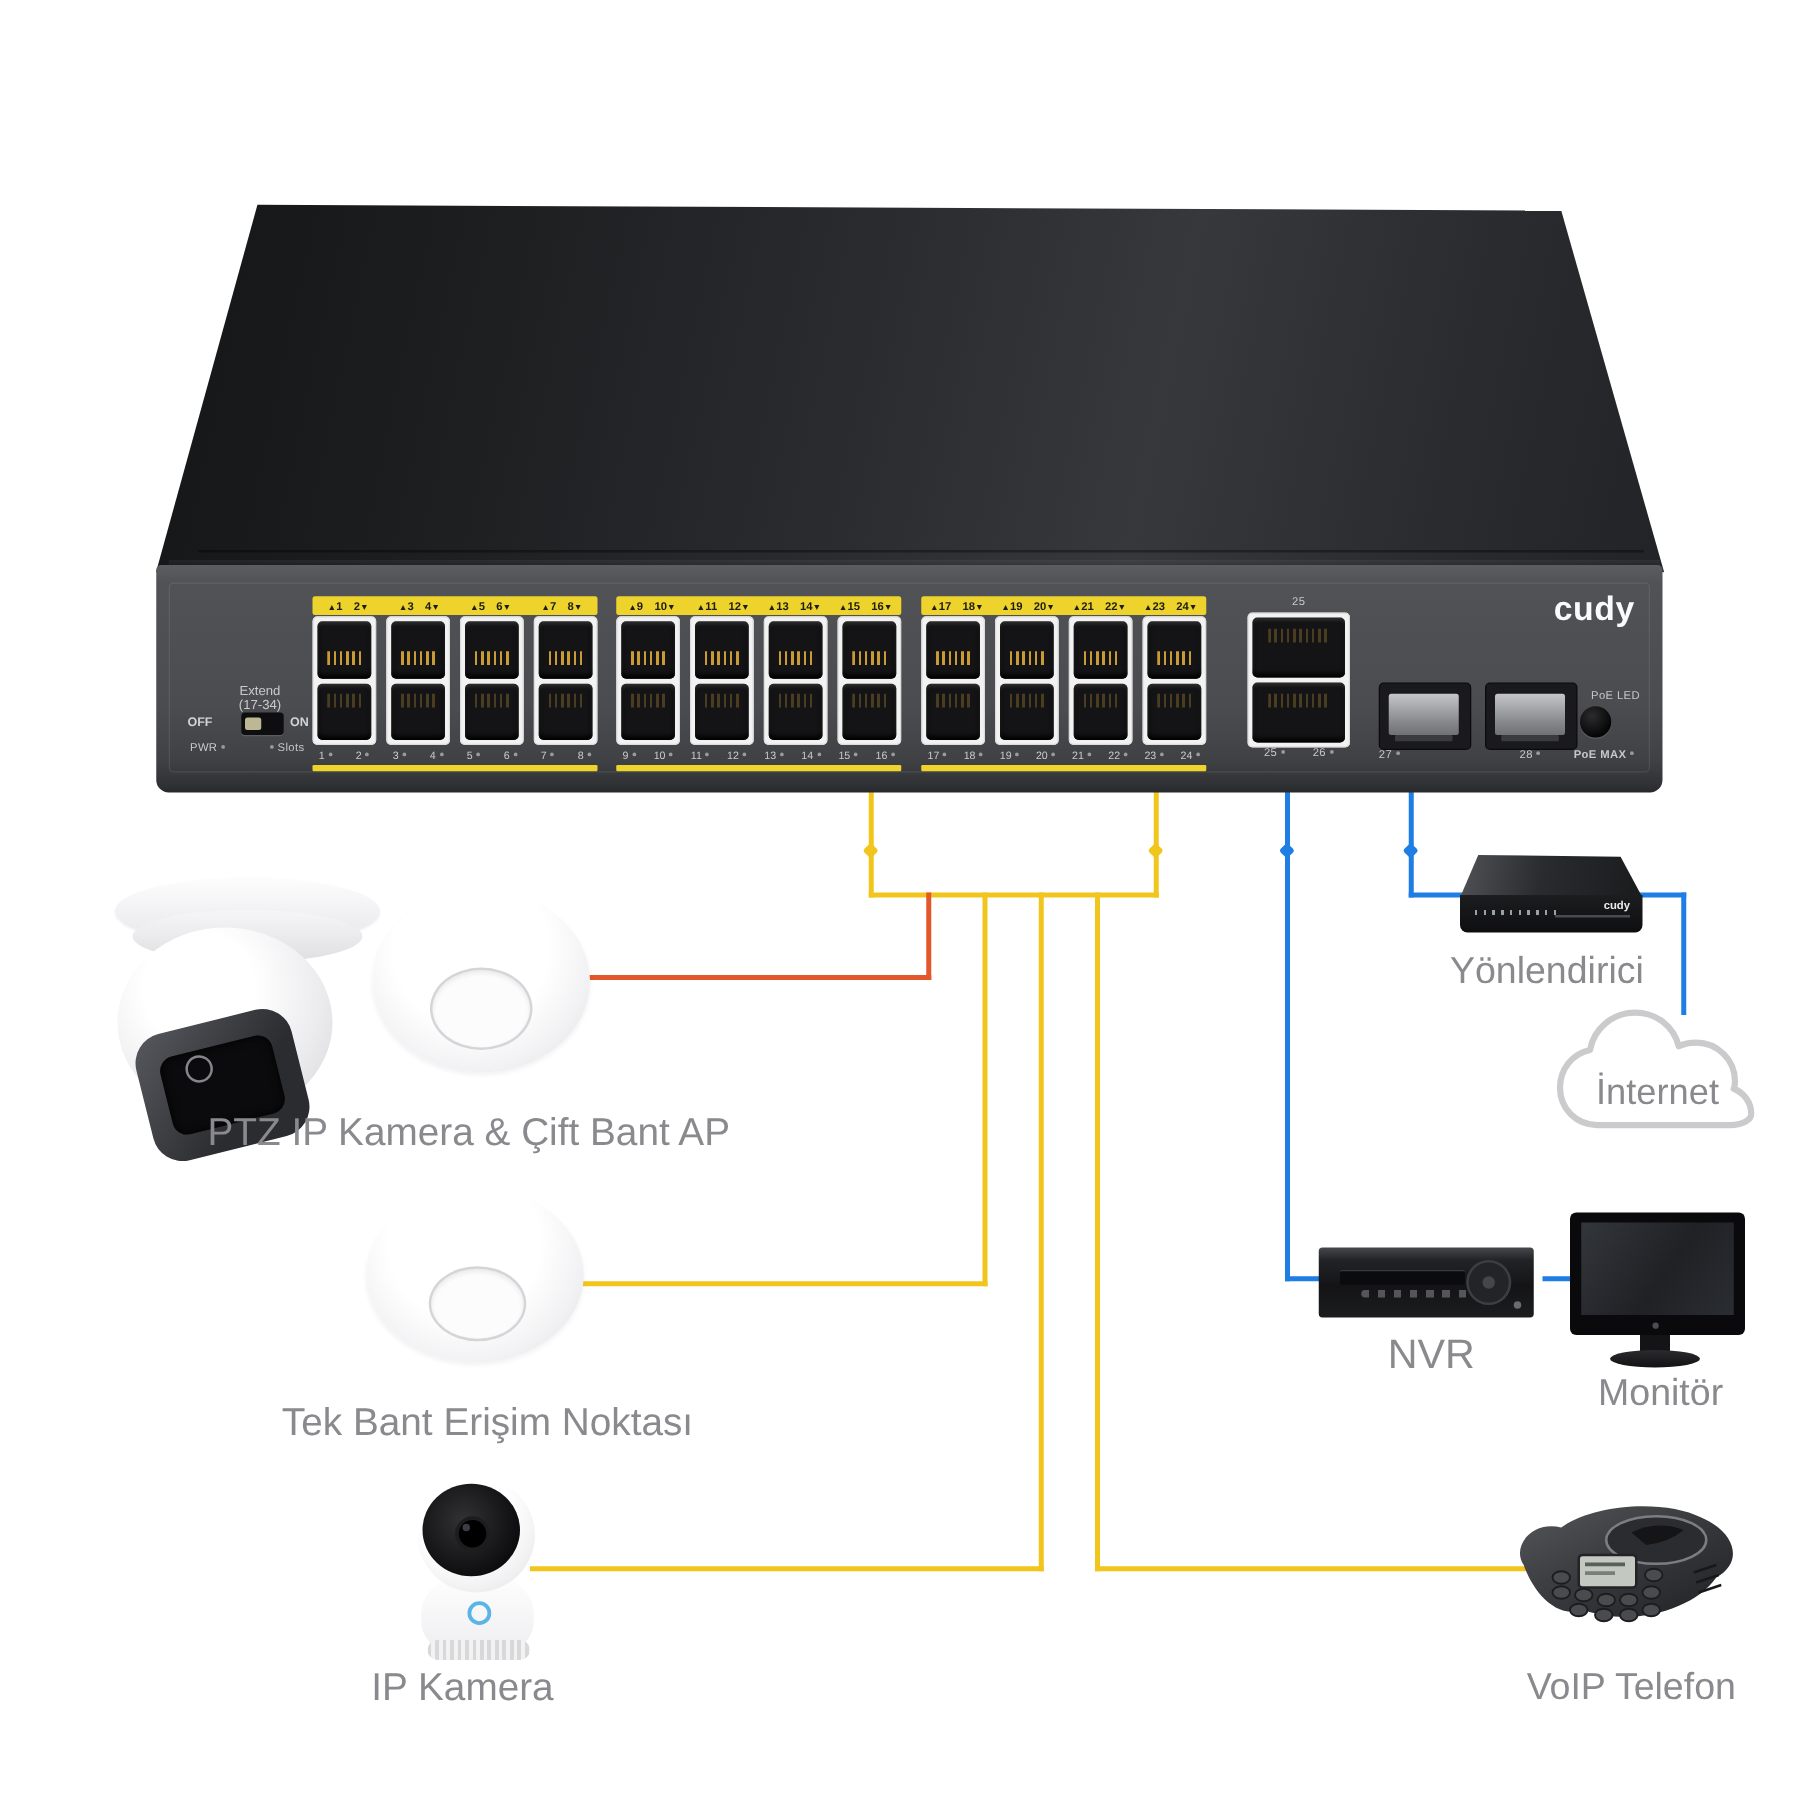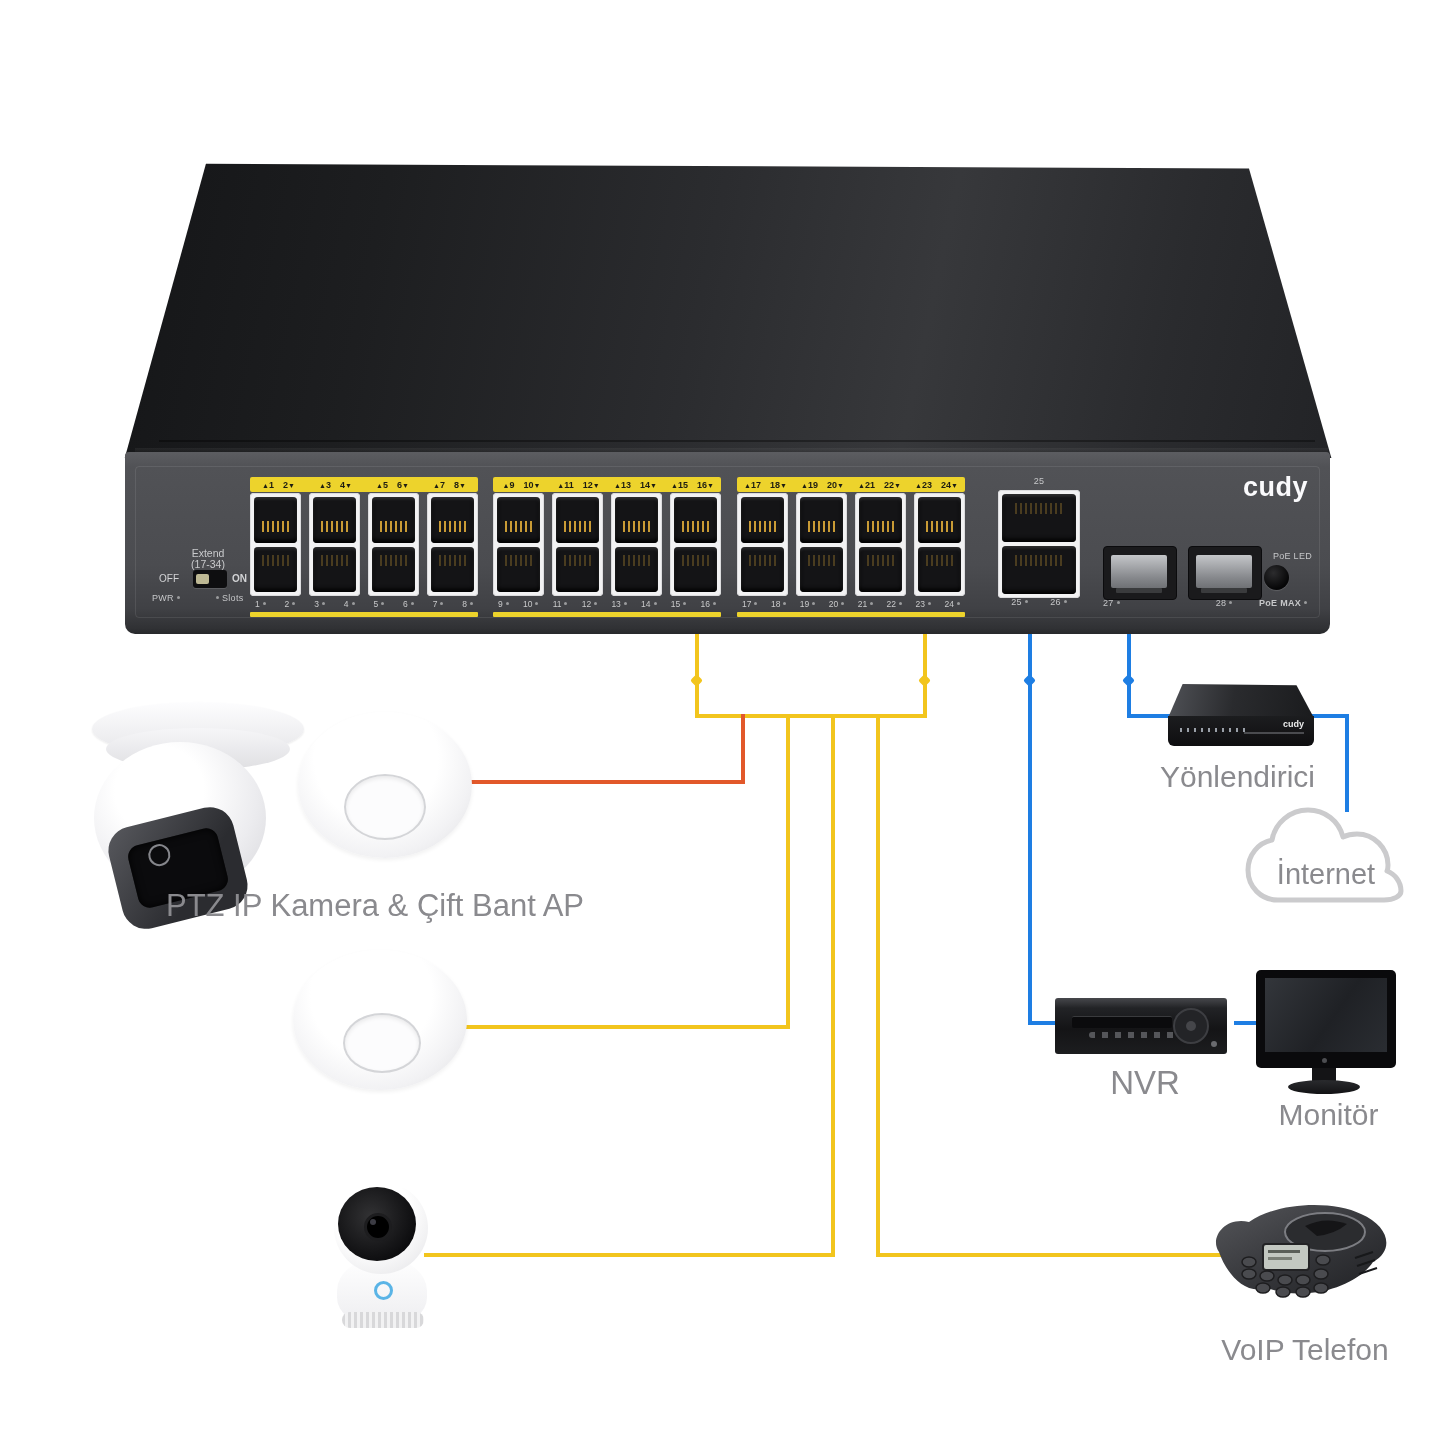--- a/index.html
+++ b/index.html
@@ -30,7 +30,7 @@
   #extend-label{left:173px;top:548px;width:70px;text-align:center;color:#c9cacc;font-size:10.5px;line-height:11px;z-index:4;}
   #mode-toggle{left:193px;top:570px;width:34px;height:18px;background:#0e0e10;border-radius:3px;z-index:4;box-shadow:0 1px 0 rgba(255,255,255,.12);}
   #mode-knob{position:absolute;left:3px;top:4px;width:13px;height:10px;background:#bdb894;border-radius:2px;}
-  #off-label{left:150px;top:573px;width:38px;text-align:center;font-weight:normal;color:#d2d3d5;font-size:10px;z-index:4;}
+  #off-label{left:150px;top:573px;width:38px;text-align:left;font-weight:bold;color:#d2d3d5;font-size:10px;z-index:4;}
   #on-label{left:232px;top:573px;width:30px;font-weight:bold;color:#d2d3d5;font-size:10px;z-index:4;}
   #pwr-label{left:152px;top:593px;z-index:4;}
   #mode-label{left:216px;top:593px;z-index:4;}

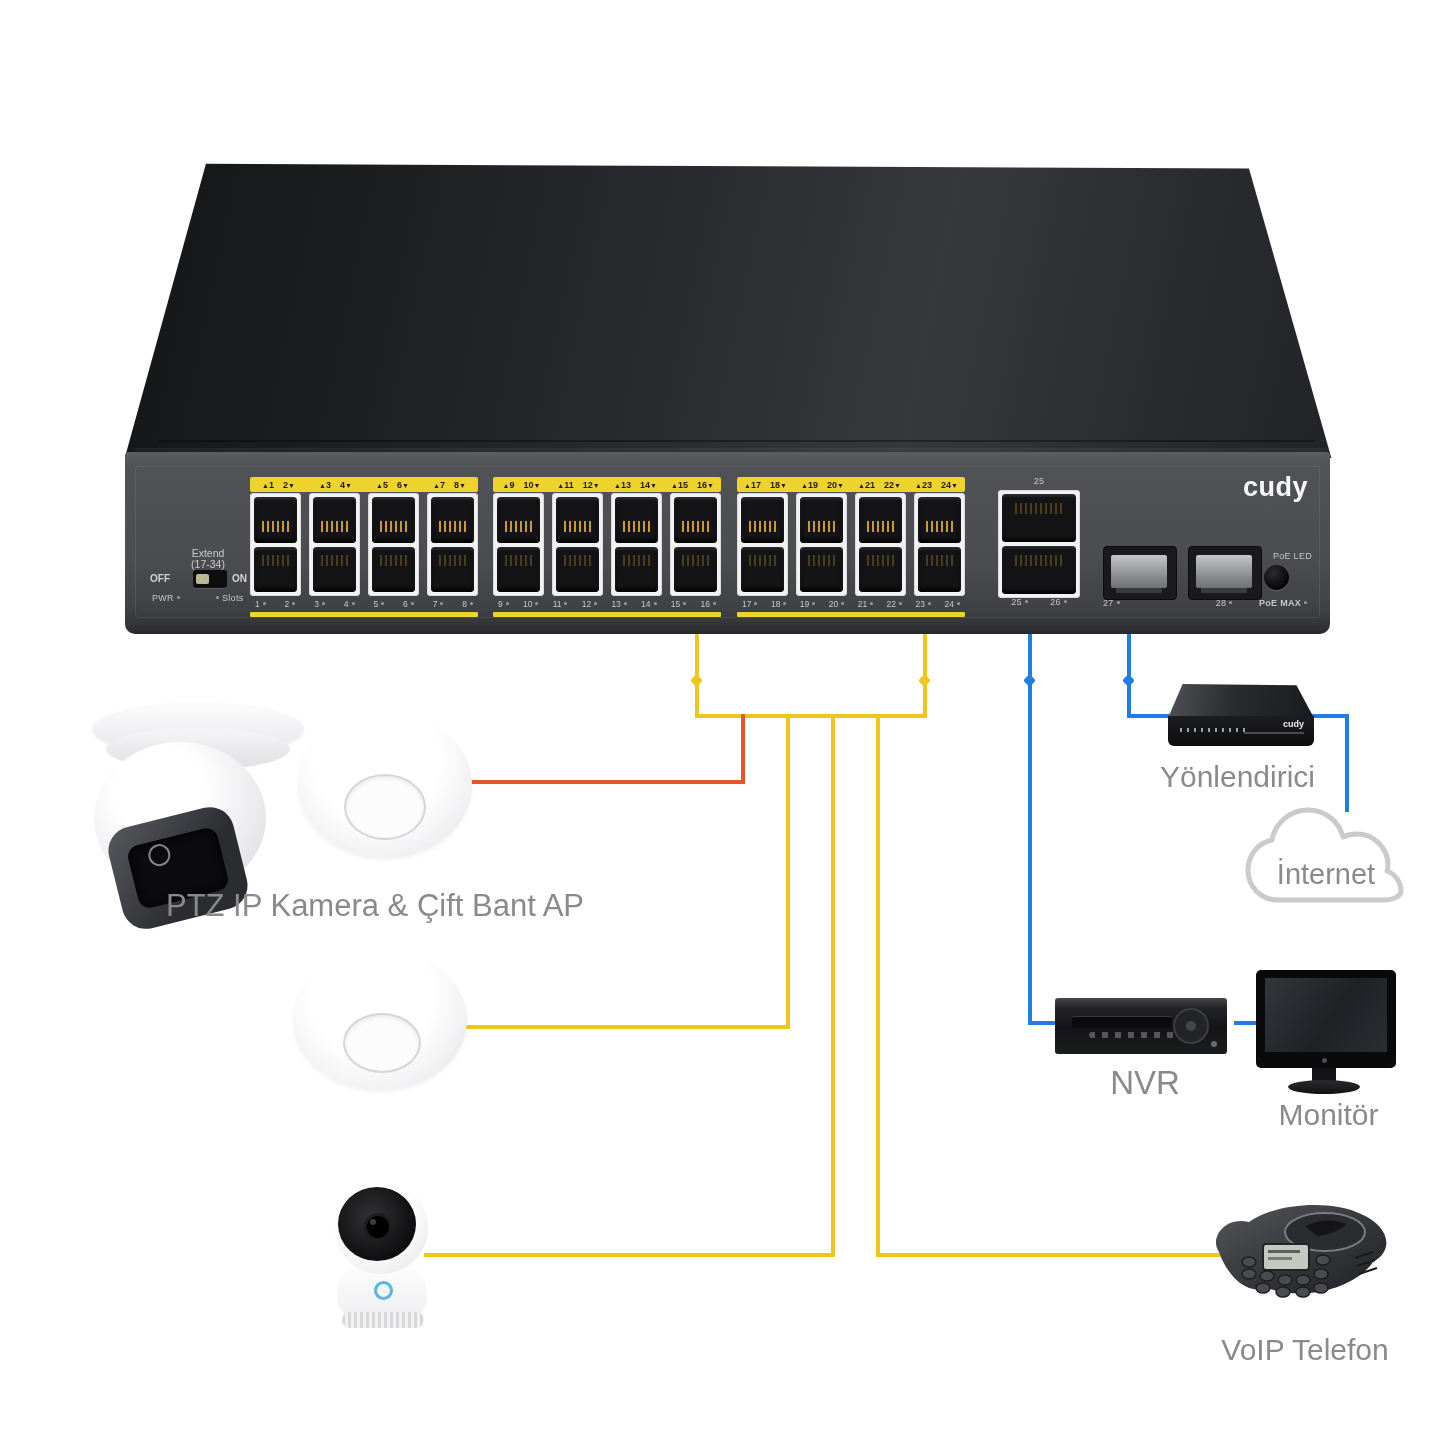--- a/index.html
+++ b/index.html
@@ -422,6 +422,7 @@
 
   <div class="ap-disc" style="left:293px;top:950px;width:174px;height:140px;"></div>
   <div class="ap-ring" style="left:343px;top:1013px;width:74px;height:56px;"></div>
+  <div class="devlabel" style="left:130px;top:1120px;width:520px;font-size:31px;">Tek Bant Erişim Noktası</div>
 
   <div id="ipcam-body" class="abs"></div>
   <div id="ipcam-base" class="abs"></div>

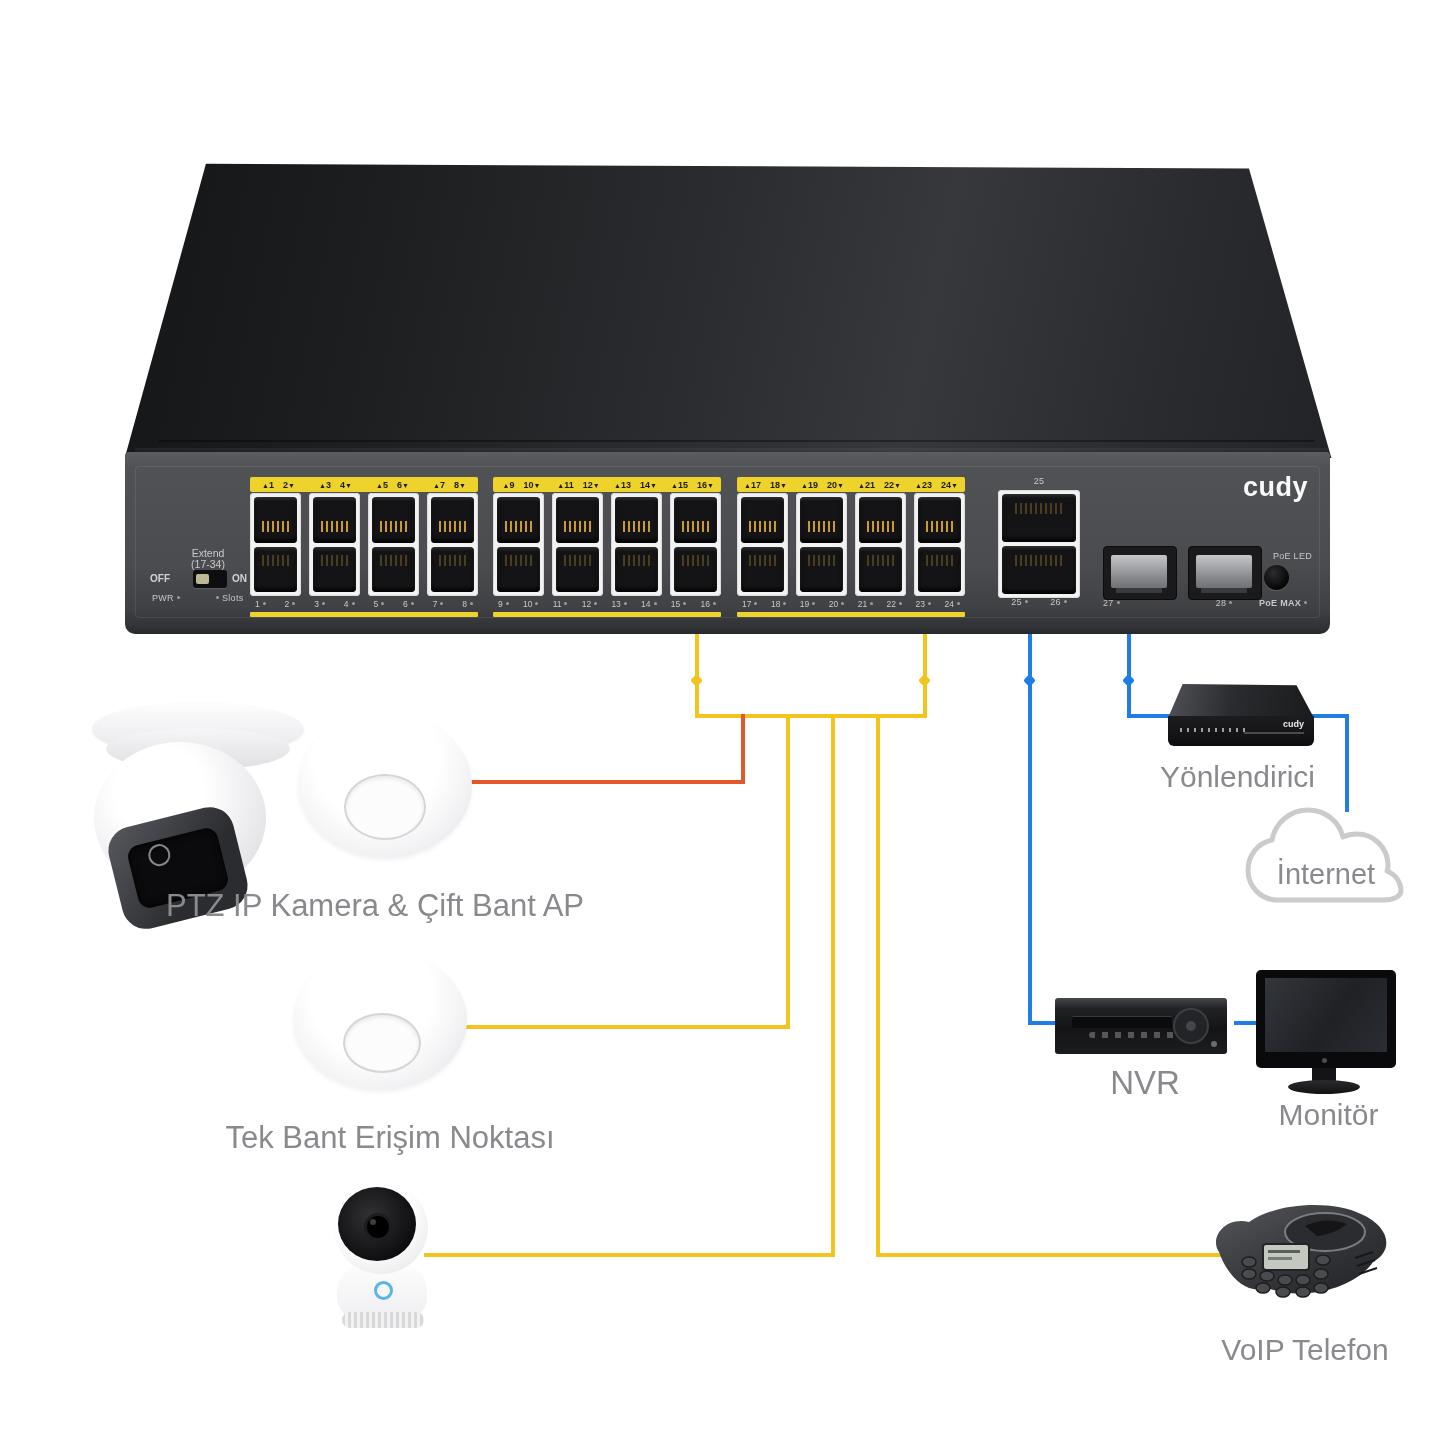--- a/index.html
+++ b/index.html
@@ -432,6 +432,7 @@
     </div>
   </div>
   <div id="ipcam-btn" class="abs"></div>
+  <div class="devlabel" style="left:240px;top:1332px;width:260px;font-size:31px;">IP Kamera</div>
 
   <div id="router" class="abs">
     <div id="router-topface"></div>

